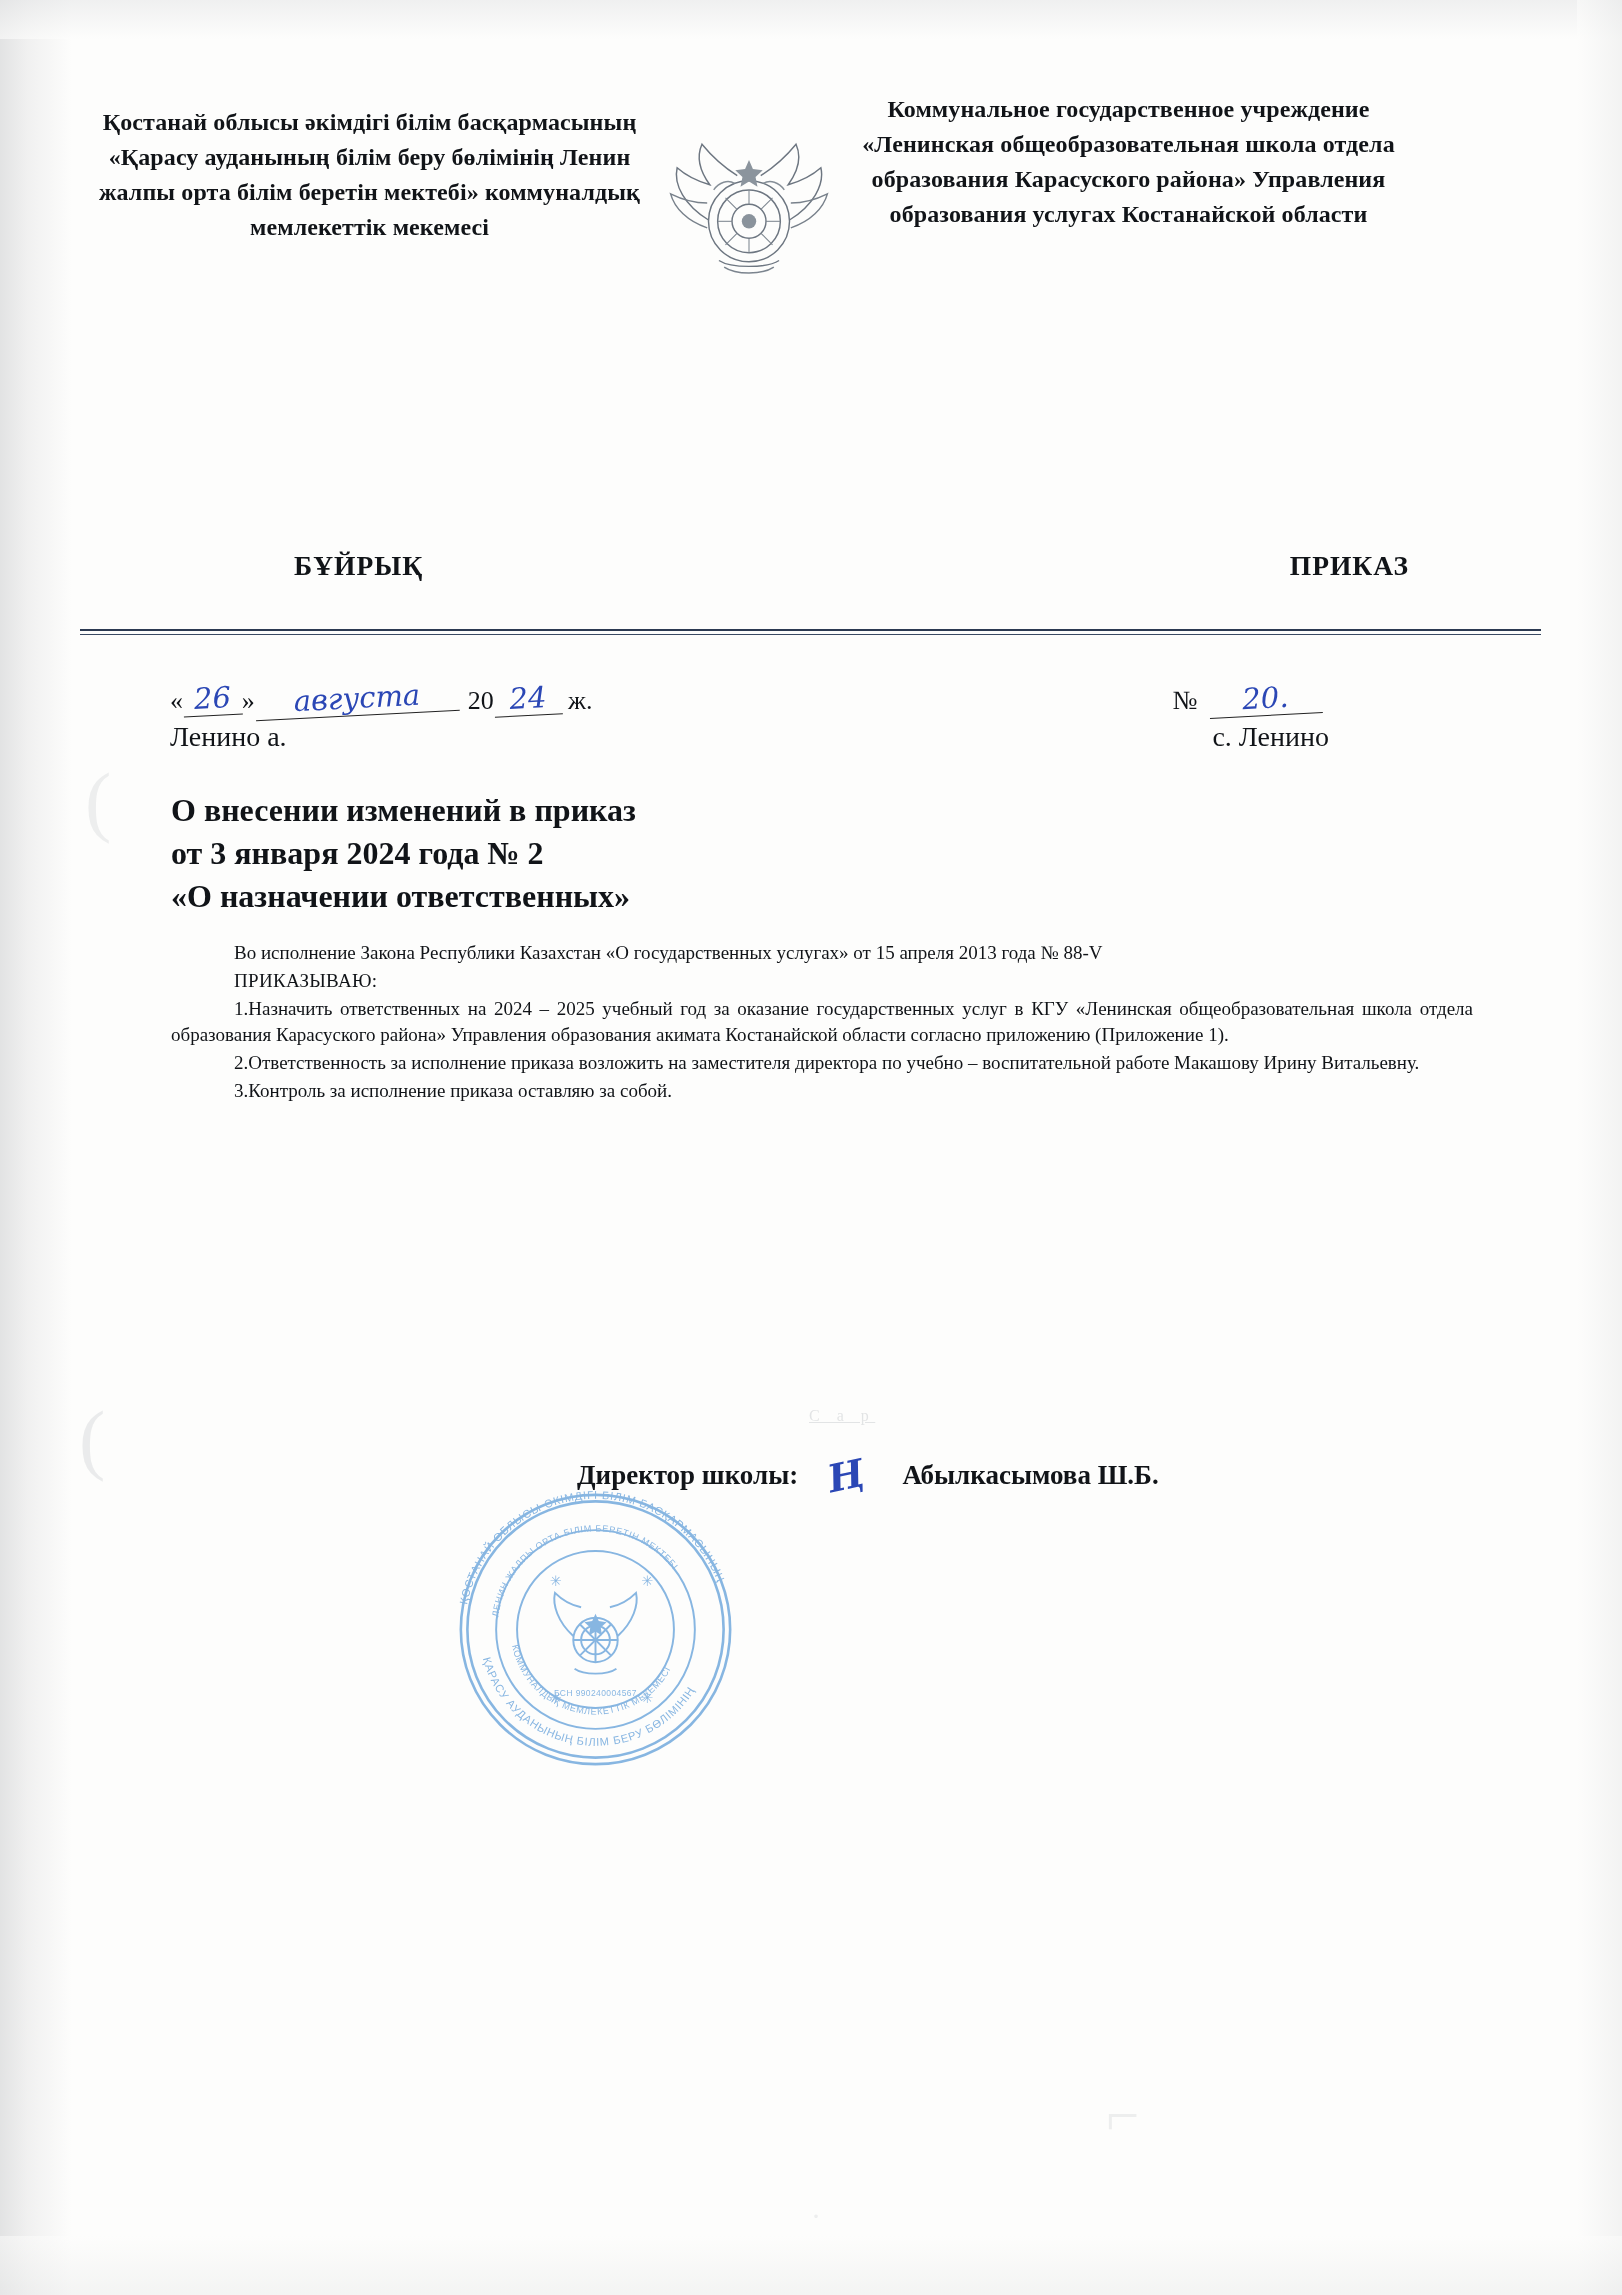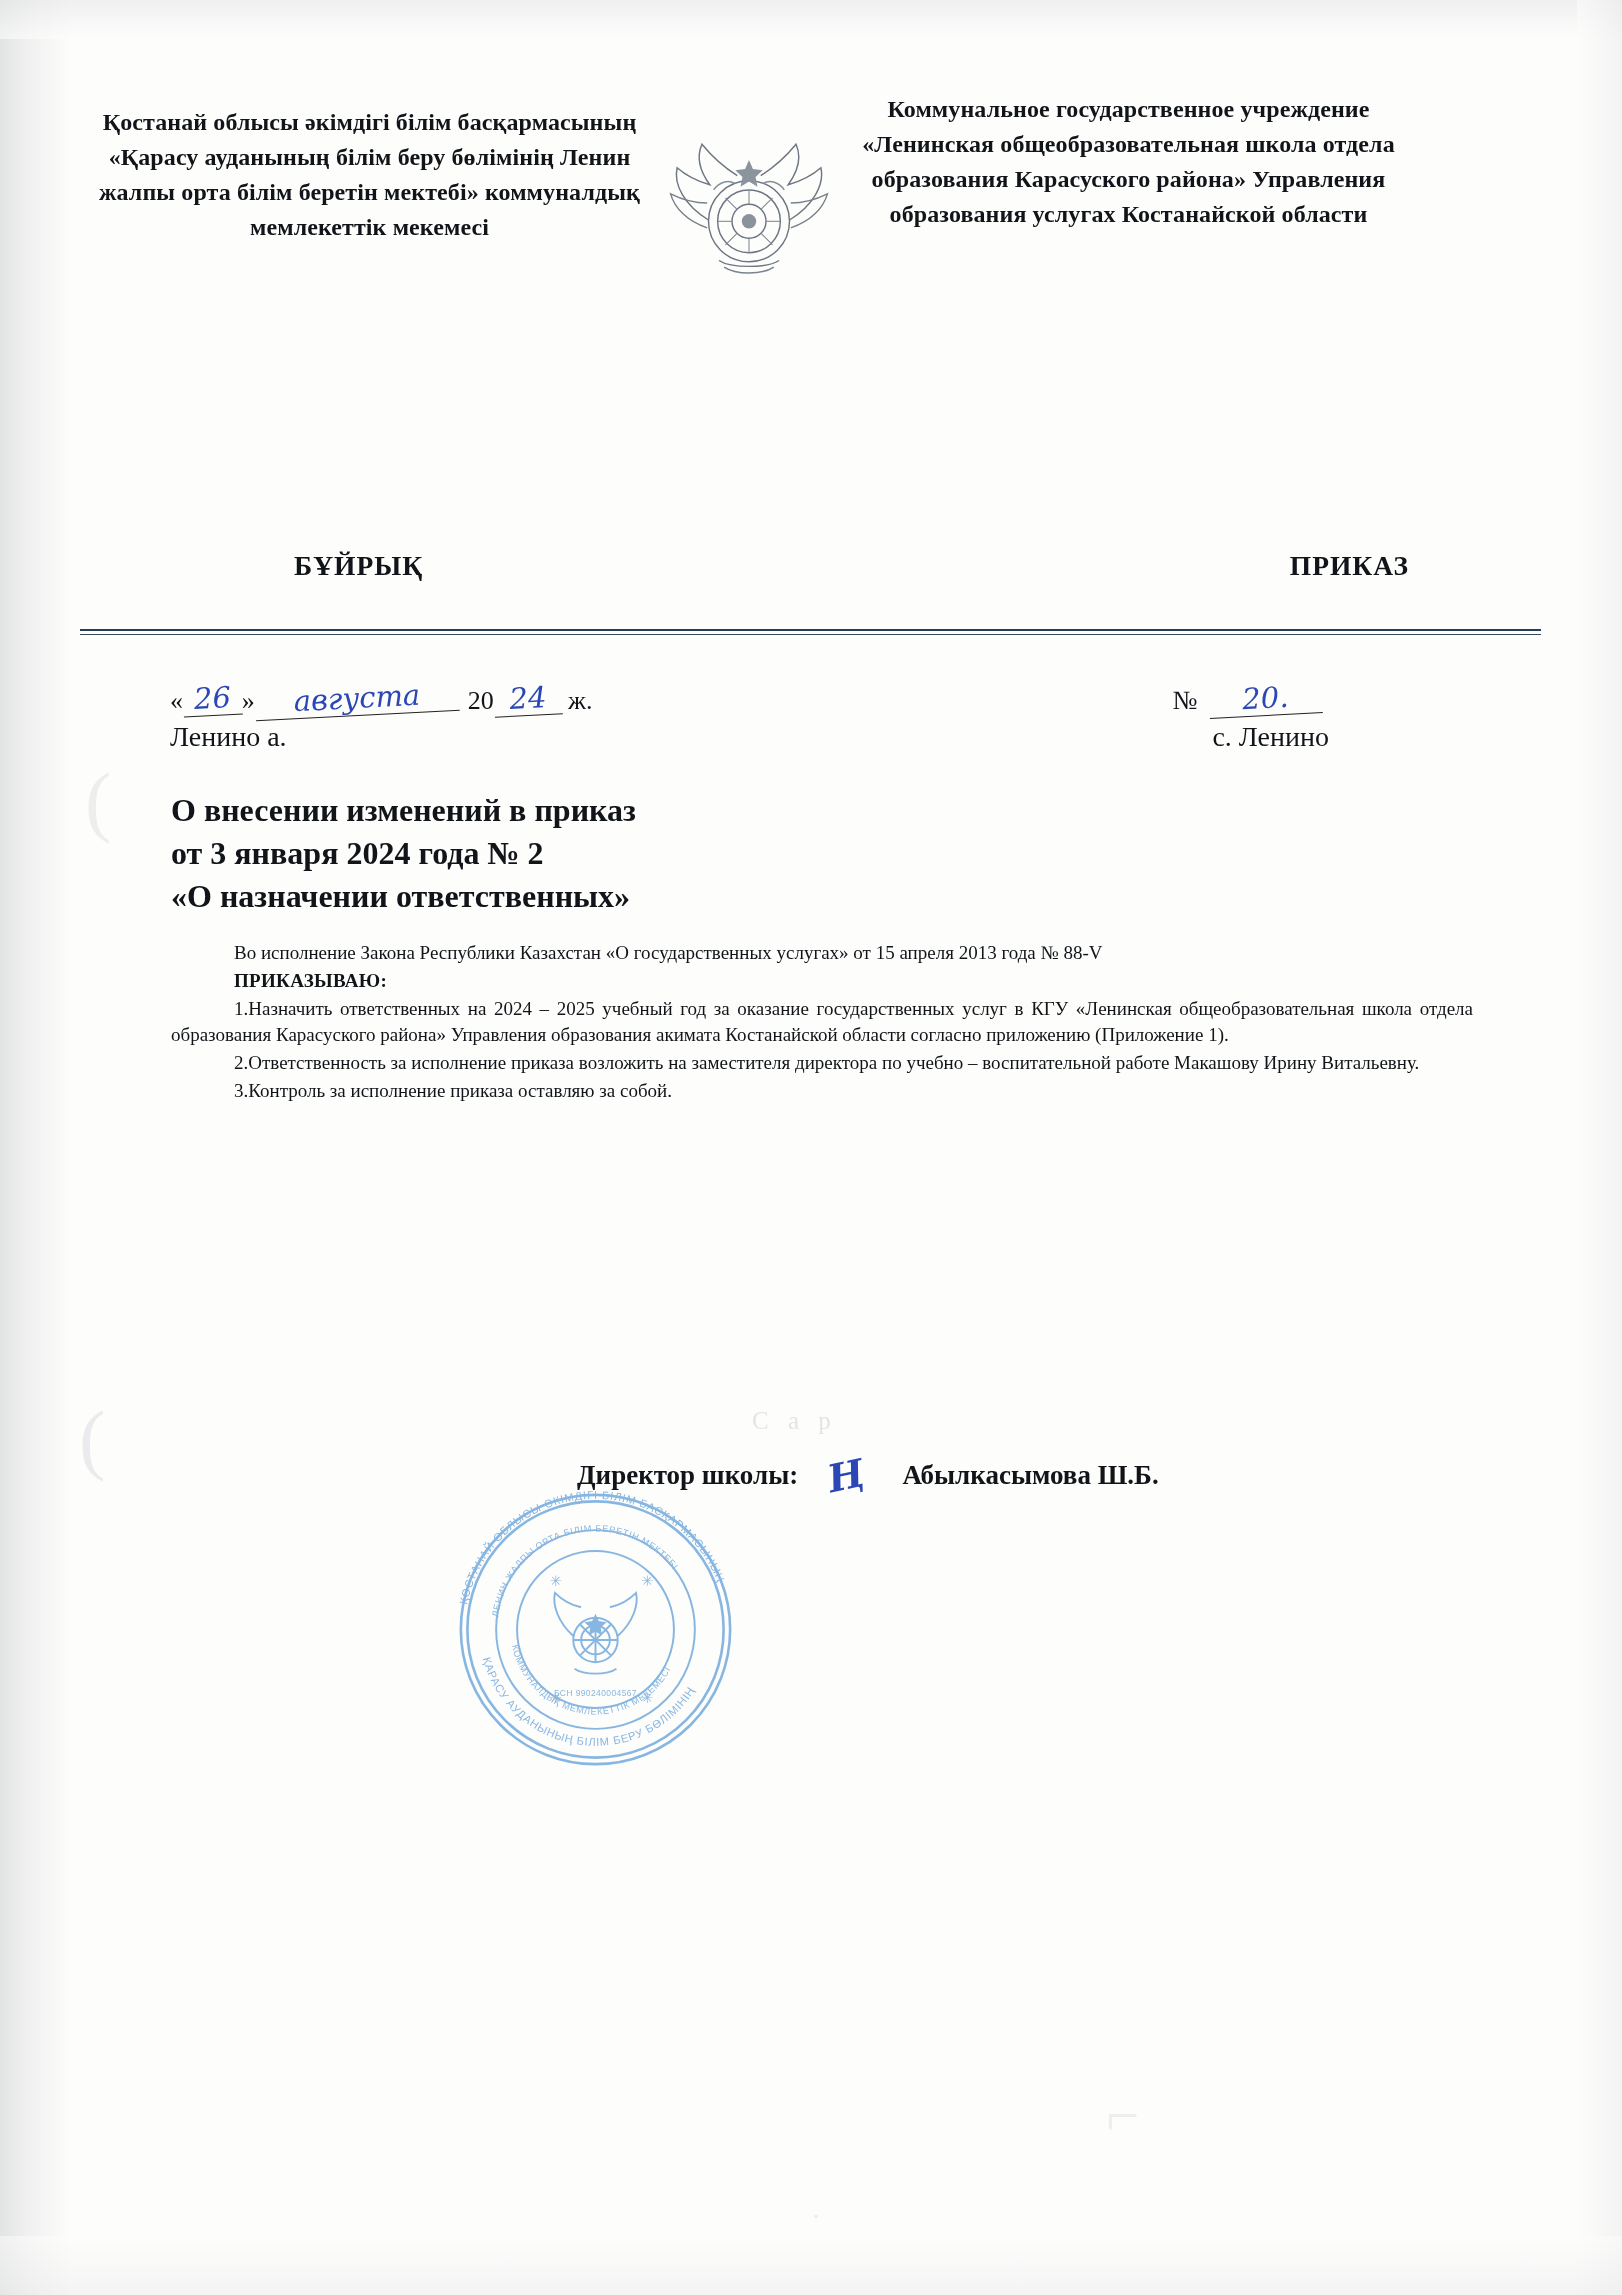--- a/index.html
+++ b/index.html
@@ -178,7 +178,7 @@
   }
   .body p { margin: 0 0 1.3px 0; }
   .body p.ind { text-indent: 63px; }
-  .body p.cmd { text-indent: 63px; font-weight: bold; letter-spacing: 0.3px; }
+  .body p.cmd { text-indent: 63px; font-weight: normal; letter-spacing: 0.3px; }
 
   
   .sign-row {

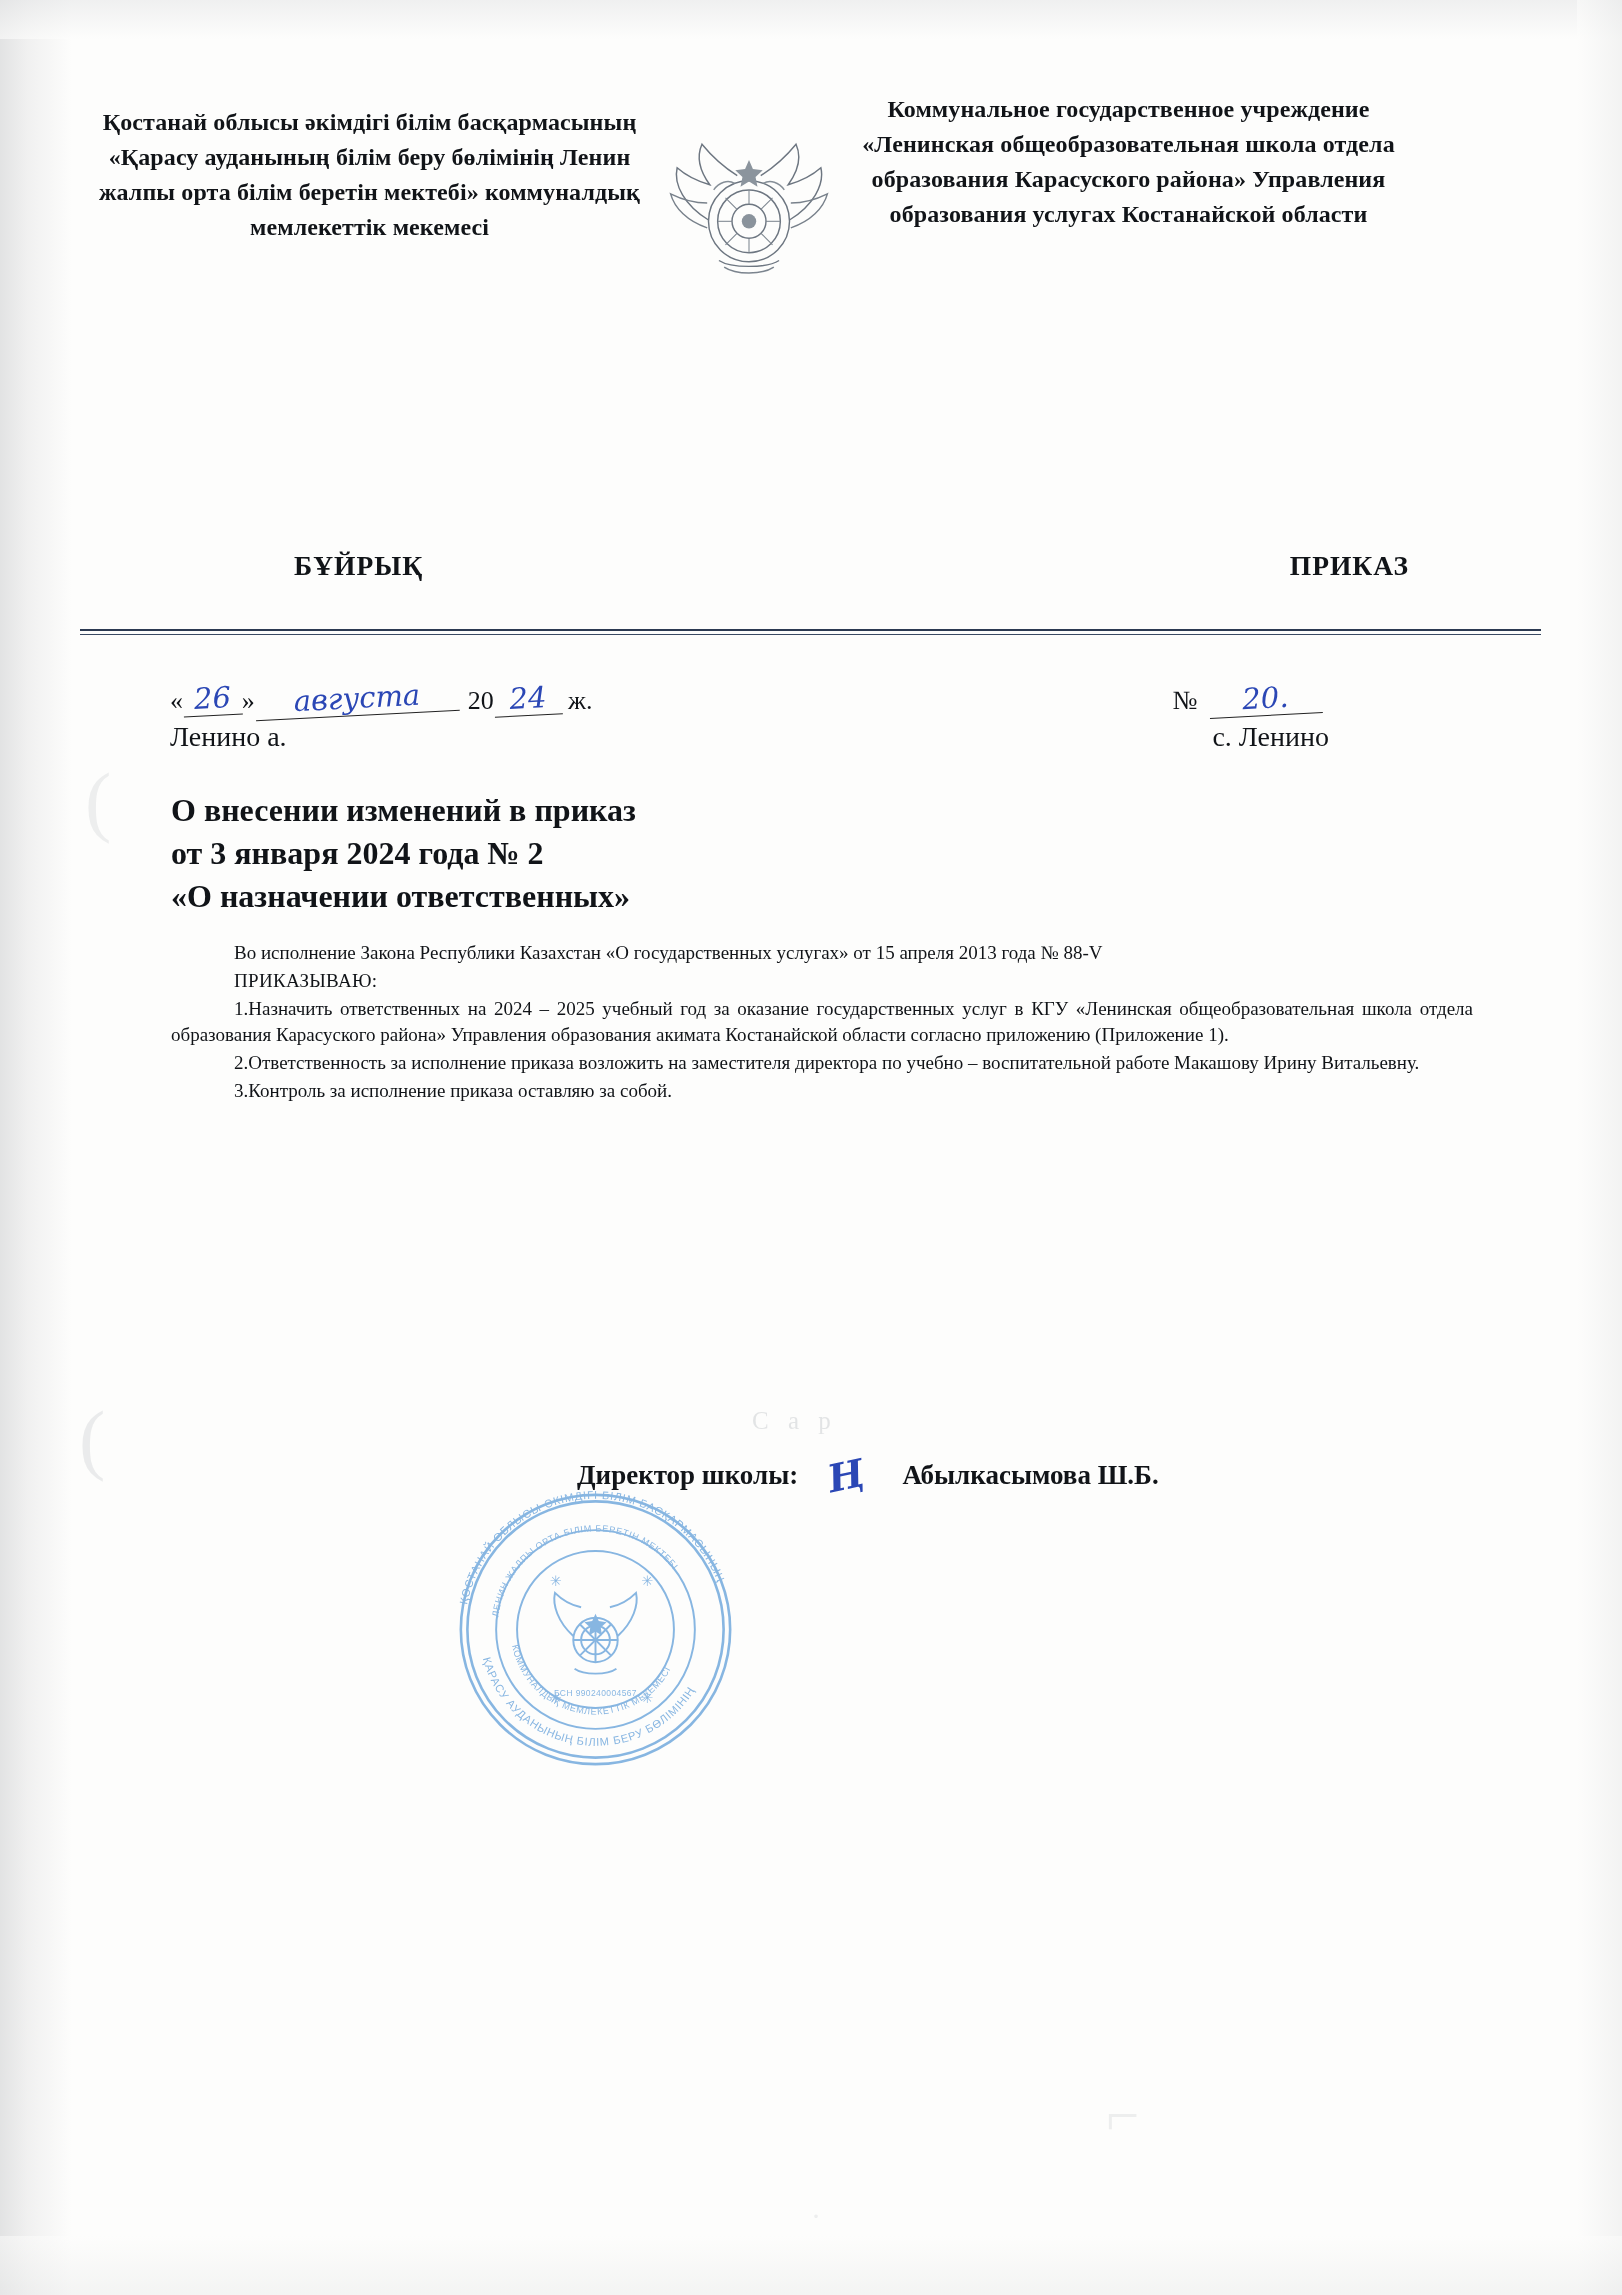--- a/index.html
+++ b/index.html
@@ -222,7 +222,7 @@
     pointer-events: none;
     user-select: none;
   }
-  .ghost.g1 { left: 752px; top: 1407px; font-size: 25px; letter-spacing: 6.5px; opacity:.5; }
+  .ghost.g1 { left: 809px; top: 1407px; font-size: 16px; letter-spacing: 6.5px; opacity:.5;text-decoration:underline; }
   .ghost.g2 { left: 79px; top: 1394px; font-size: 79px; opacity:.35; }
   .ghost.g3 { left: 85px; top: 756px; font-size: 79px; opacity:.3; }
   .ghost.g5 { left: 1106px; top: 2081px; font-size: 59px; opacity:.3; }

